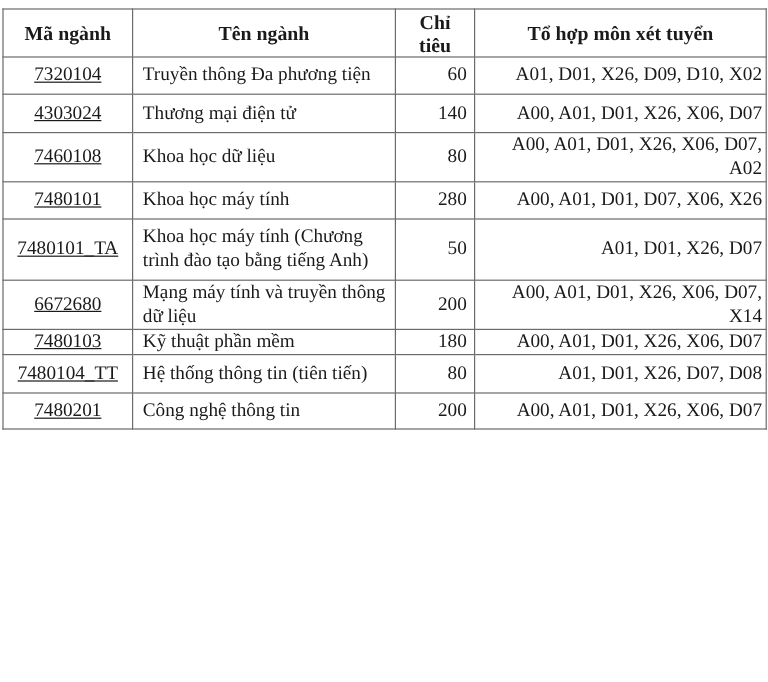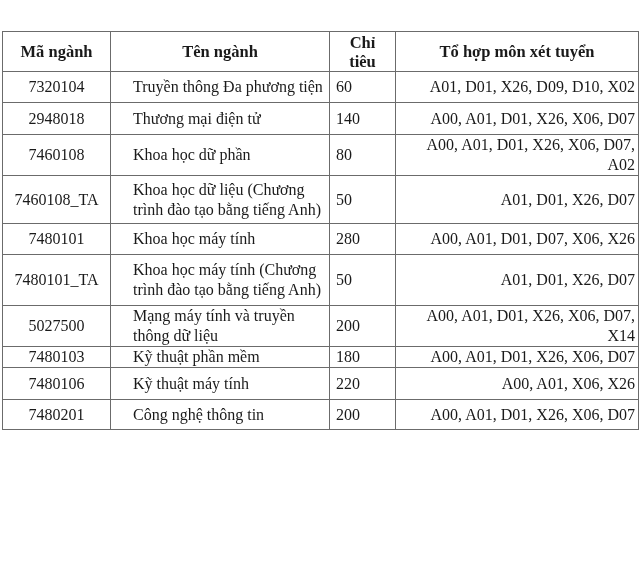--- a/index.html
+++ b/index.html
@@ -25,7 +25,6 @@
       border-collapse: collapse;
       width: 636px;
       table-layout: fixed;
-      margin-top: 24px;
     }
     col.c-code { width: 108px; }
     col.c-name { width: 219px; }

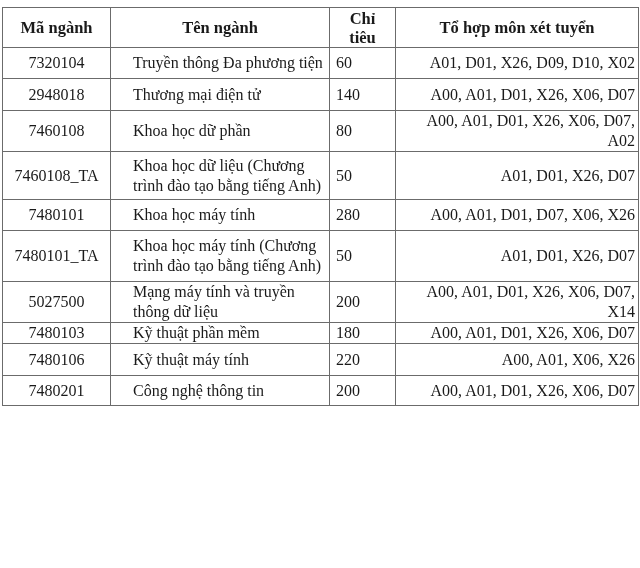--- a/index.html
+++ b/index.html
@@ -45,7 +45,7 @@
     th.quota-head {
       line-height: 19px;
     }
-    td.code { text-align: center; padding: 0 5px; }
+    td.code { text-align: center; padding: 0 5px; text-decoration: underline; }
     td.name { text-align: left; padding-left: 22px; padding-right: 2px; }
     td.quota { text-align: left; }
     td.combo { text-align: right; padding: 0 3px; }

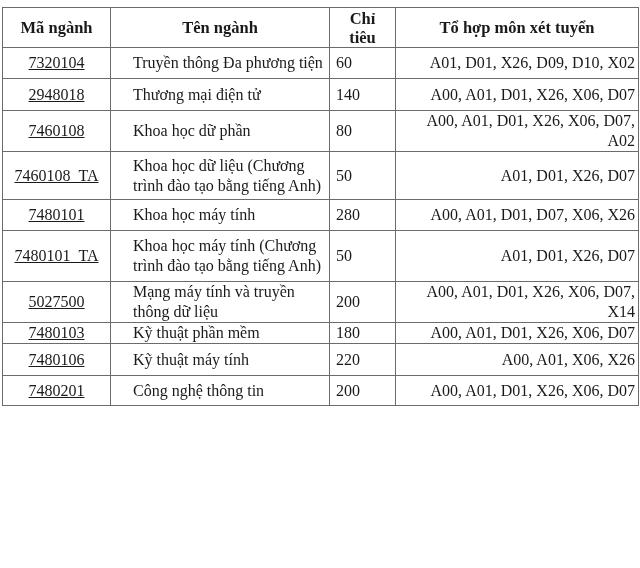--- a/index.html
+++ b/index.html
@@ -46,7 +46,7 @@
       line-height: 19px;
     }
     td.code { text-align: center; padding: 0 5px; text-decoration: underline; }
-    td.name { text-align: left; padding-left: 22px; padding-right: 2px; }
+    td.name { text-align: left; padding-left: 8px; padding-right: 2px; }
     td.quota { text-align: left; }
     td.combo { text-align: right; padding: 0 3px; }
     tr.hdr { height: 40px; }

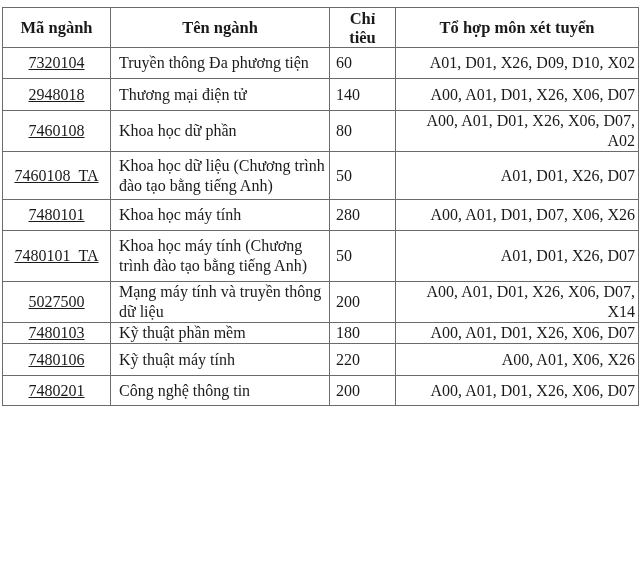--- a/index.html
+++ b/index.html
@@ -47,7 +47,7 @@
     }
     td.code { text-align: center; padding: 0 5px; text-decoration: underline; }
     td.name { text-align: left; padding-left: 8px; padding-right: 2px; }
-    td.quota { text-align: left; }
+    td.quota { text-align: right; }
     td.combo { text-align: right; padding: 0 3px; }
     tr.hdr { height: 40px; }
     tr.r1 { height: 31px; }

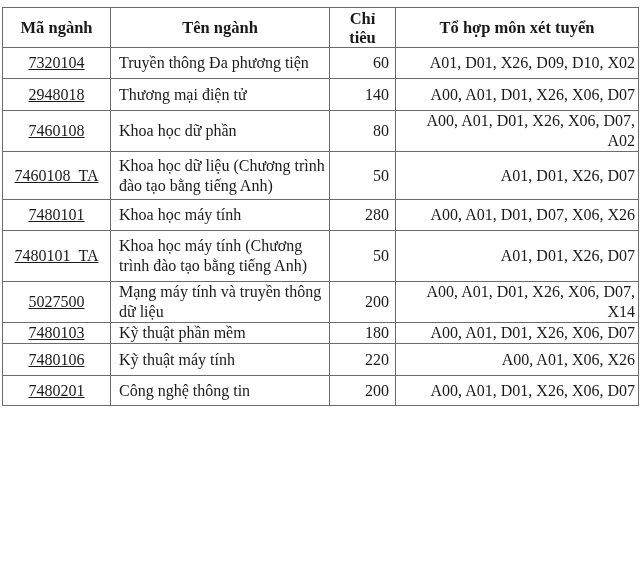--- a/index.html
+++ b/index.html
@@ -79,7 +79,7 @@
         <td class="combo">A01, D01, X26, D09, D10, X02</td>
       </tr>
       <tr style="height:32px">
-        <td class="code">2948018</td>
+        <td class="code">4303024</td>
         <td class="name">Thương mại điện tử</td>
         <td class="quota">140</td>
         <td class="combo">A00, A01, D01, X26, X06, D07</td>

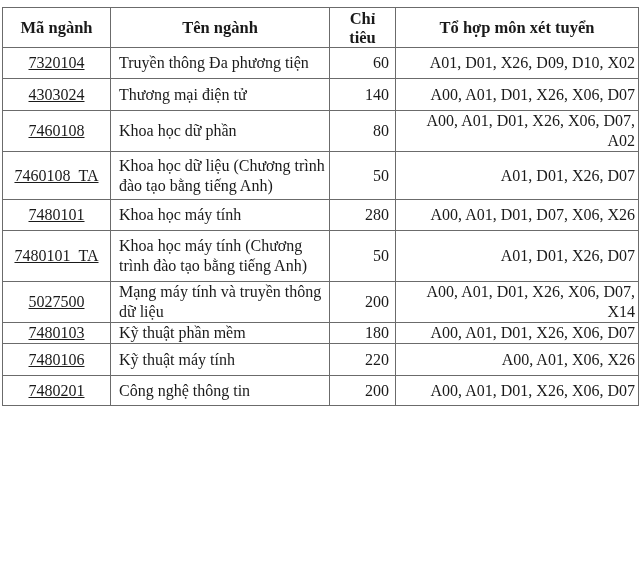--- a/index.html
+++ b/index.html
@@ -86,7 +86,7 @@
       </tr>
       <tr style="height:40px">
         <td class="code">7460108</td>
-        <td class="name">Khoa học dữ phần</td>
+        <td class="name">Khoa học dữ liệu</td>
         <td class="quota">80</td>
         <td class="combo">A00, A01, D01, X26, X06, D07, A02</td>
       </tr>

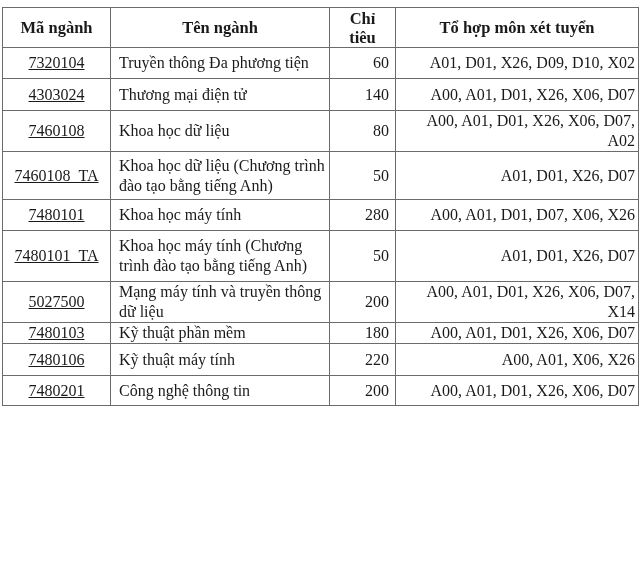--- a/index.html
+++ b/index.html
@@ -90,12 +90,6 @@
         <td class="quota">80</td>
         <td class="combo">A00, A01, D01, X26, X06, D07, A02</td>
       </tr>
-      <tr style="height:48px">
-        <td class="code">7460108_TA</td>
-        <td class="name">Khoa học dữ liệu (Chương trình đào tạo bằng tiếng Anh)</td>
-        <td class="quota">50</td>
-        <td class="combo">A01, D01, X26, D07</td>
-      </tr>
       <tr style="height:31px">
         <td class="code">7480101</td>
         <td class="name">Khoa học máy tính</td>

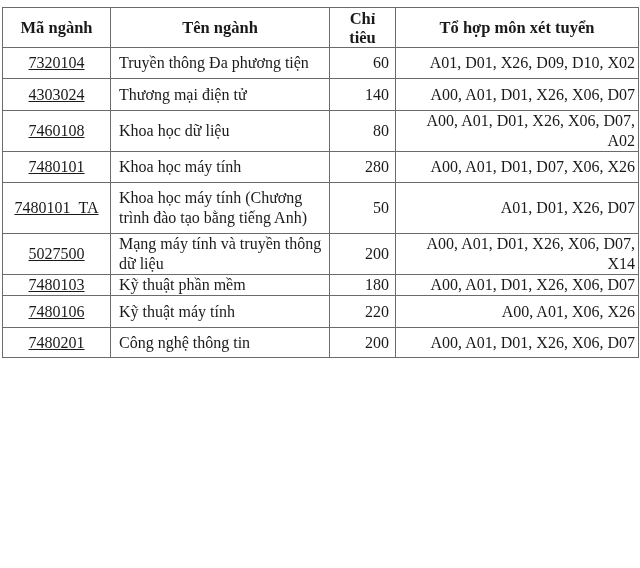--- a/index.html
+++ b/index.html
@@ -103,7 +103,7 @@
         <td class="combo">A01, D01, X26, D07</td>
       </tr>
       <tr style="height:41px">
-        <td class="code">5027500</td>
+        <td class="code">6672680</td>
         <td class="name">Mạng máy tính và truyền thông dữ liệu</td>
         <td class="quota">200</td>
         <td class="combo">A00, A01, D01, X26, X06, D07, X14</td>

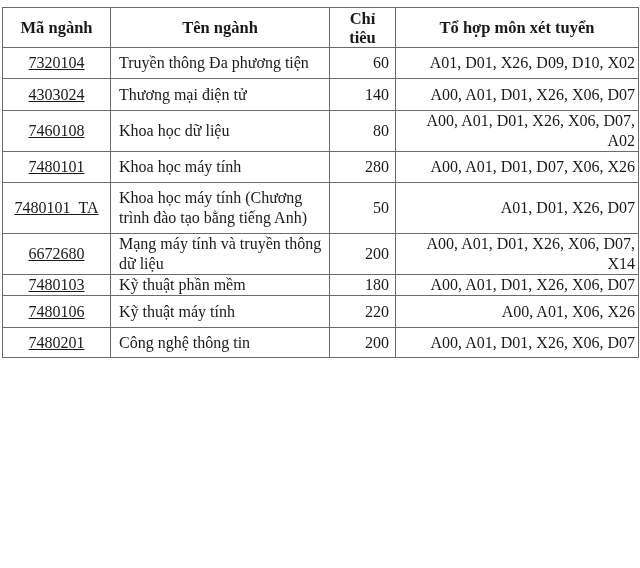--- a/index.html
+++ b/index.html
@@ -115,6 +115,12 @@
         <td class="combo">A00, A01, D01, X26, X06, D07</td>
       </tr>
       <tr style="height:32px">
+        <td class="code">7480104_TT</td>
+        <td class="name">Hệ thống thông tin (tiên tiến)</td>
+        <td class="quota">80</td>
+        <td class="combo">A01, D01, X26, D07, D08</td>
+      </tr>
+      <tr style="height:32px">
         <td class="code">7480106</td>
         <td class="name">Kỹ thuật máy tính</td>
         <td class="quota">220</td>

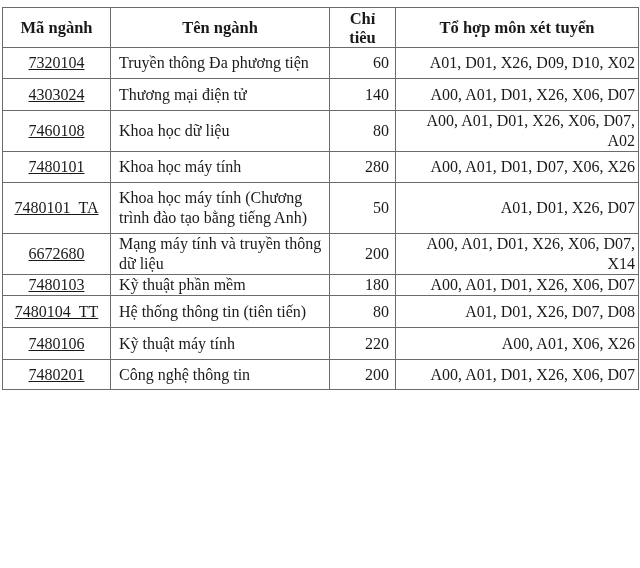--- a/index.html
+++ b/index.html
@@ -120,12 +120,6 @@
         <td class="quota">80</td>
         <td class="combo">A01, D01, X26, D07, D08</td>
       </tr>
-      <tr style="height:32px">
-        <td class="code">7480106</td>
-        <td class="name">Kỹ thuật máy tính</td>
-        <td class="quota">220</td>
-        <td class="combo">A00, A01, X06, X26</td>
-      </tr>
       <tr style="height:30px">
         <td class="code">7480201</td>
         <td class="name">Công nghệ thông tin</td>

